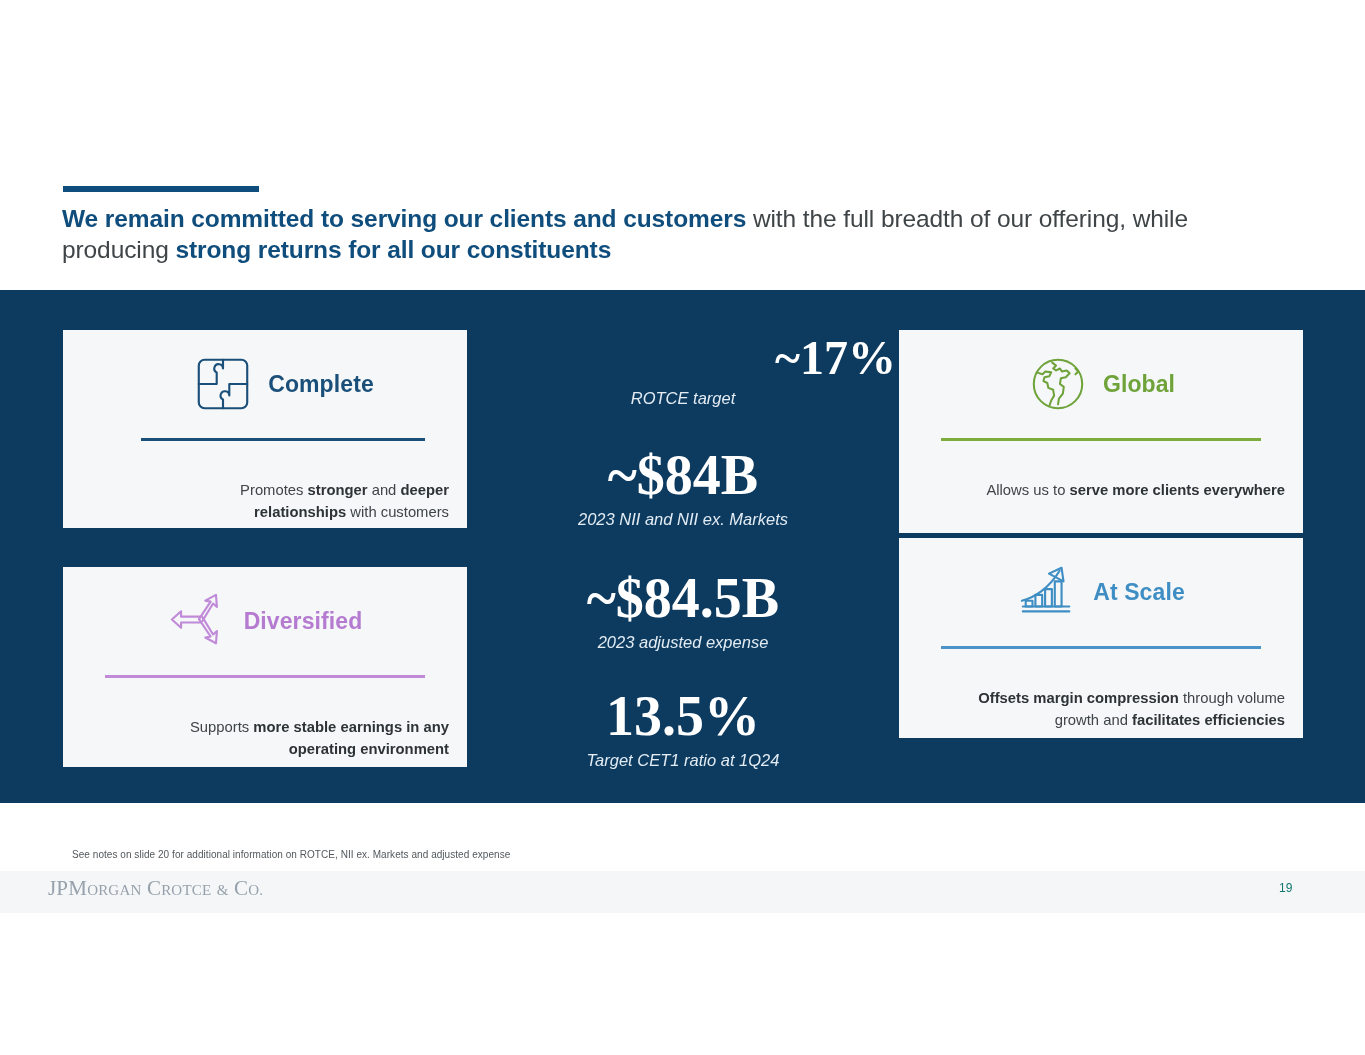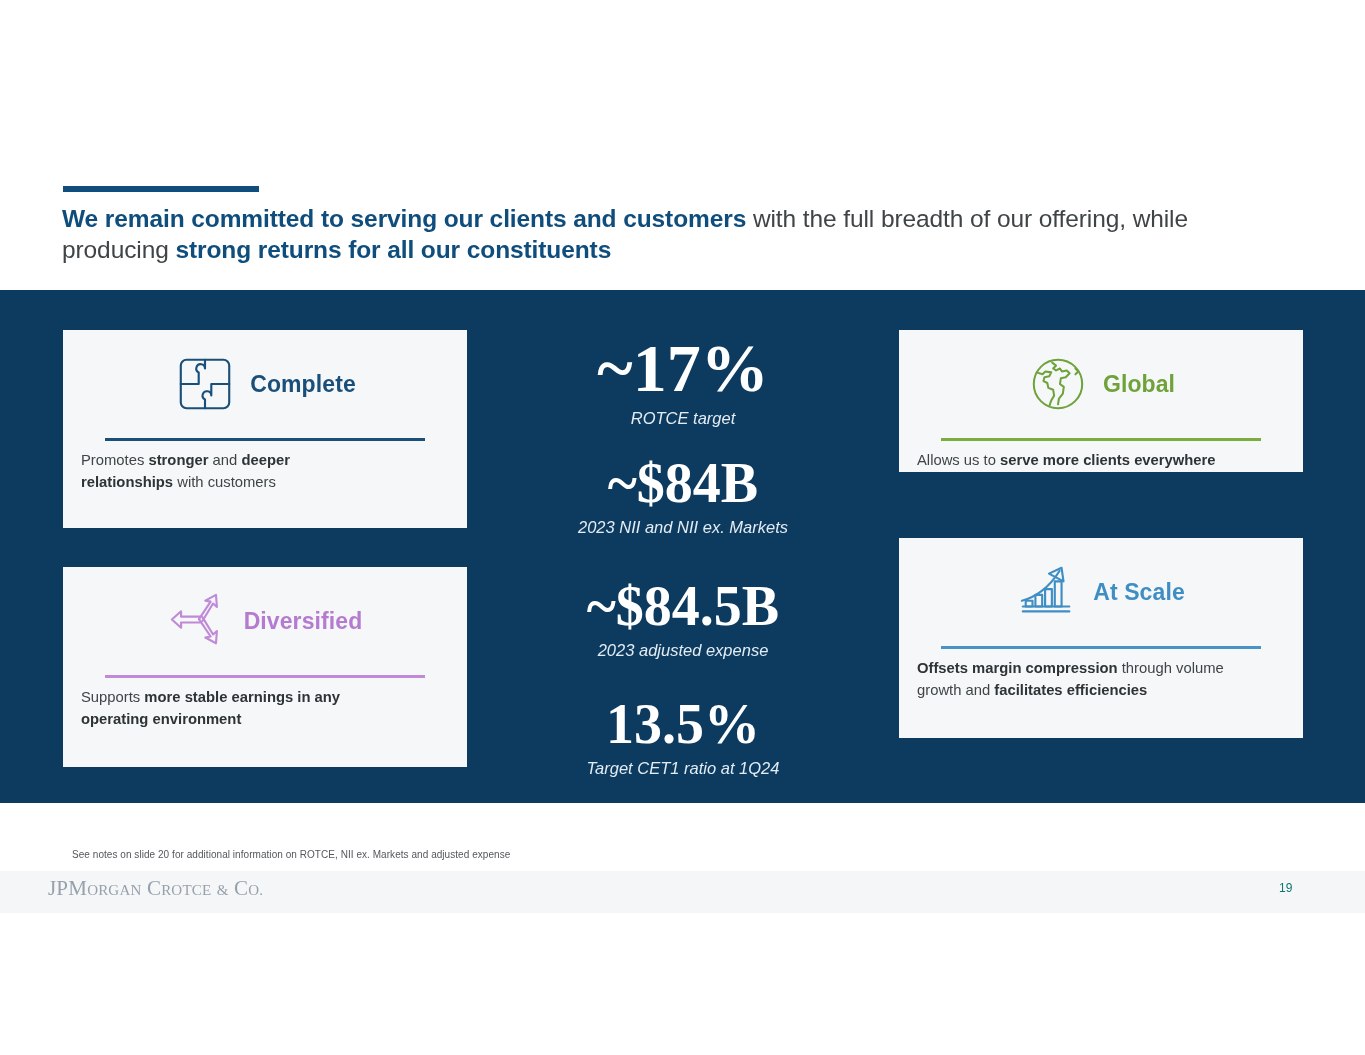--- a/index.html
+++ b/index.html
@@ -53,7 +53,7 @@
     box-sizing: border-box;
     padding: 0;
   }
-  .card.c-tl { left: 63px;  top: 330px; width: 404px; height: 198px; }
+  .card.c-tl { left: 63px;  top: 330px; width: 404px; height: 198px; padding-left: 36px; }
   .card.c-bl { left: 63px;  top: 567px; width: 404px; height: 200px; }
   .card.c-tr { left: 899px; top: 330px; width: 404px; height: 142px; }
   .card.c-br { left: 899px; top: 538px; width: 404px; height: 200px; }

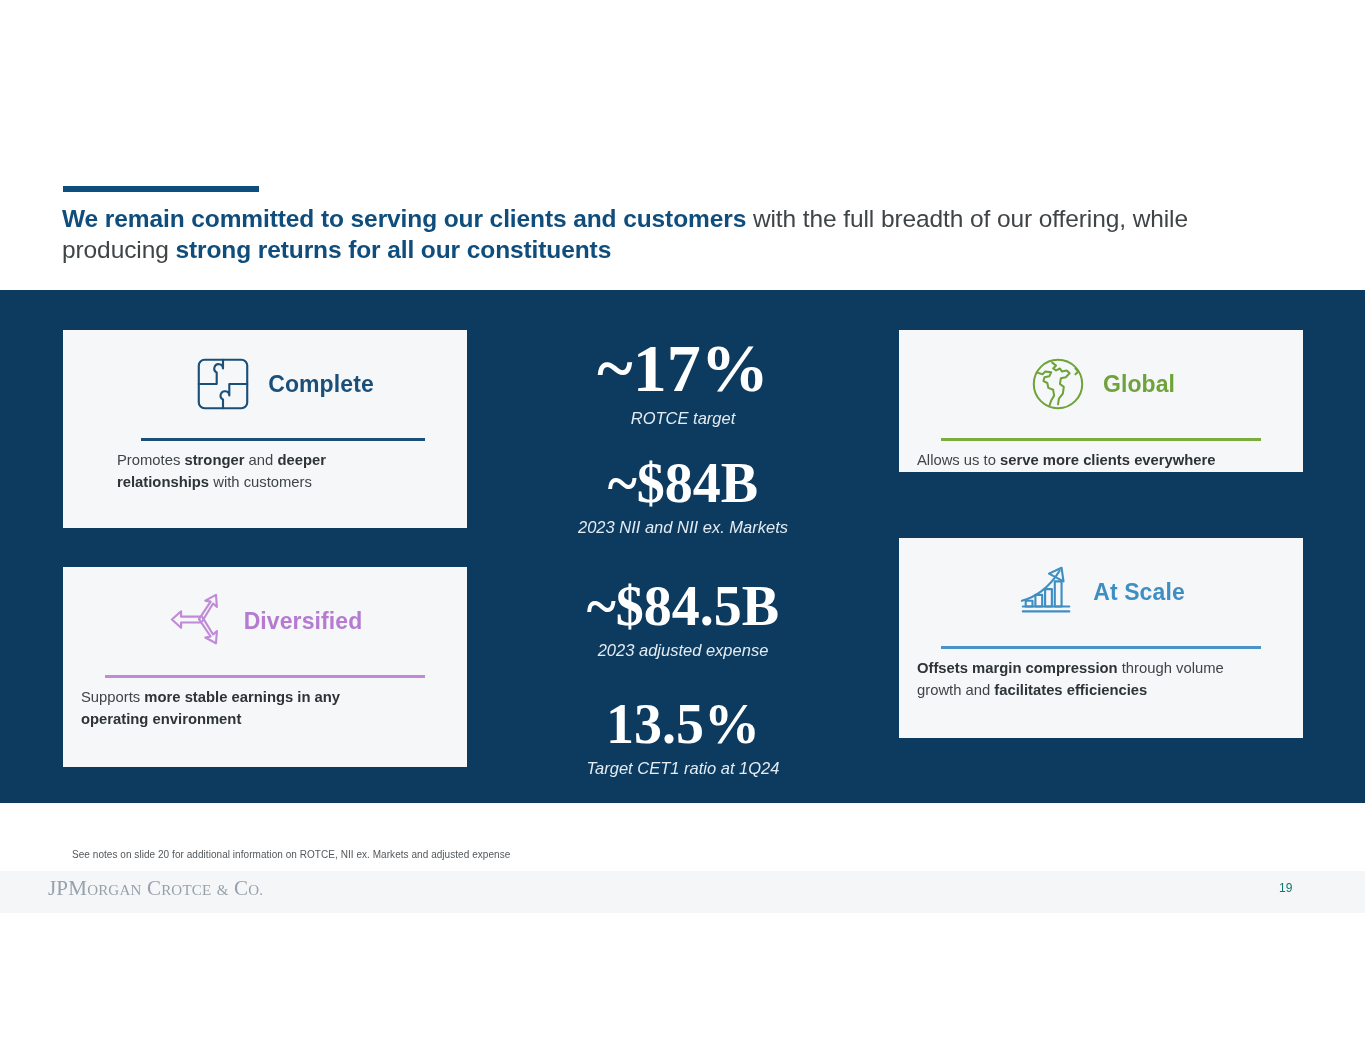--- a/index.html
+++ b/index.html
@@ -127,7 +127,7 @@
     margin-top: 7px;
   }
   .m1 { margin-top: 4px; }
-  .m1 .metric-value { font-size: 68px; }
+  .m1 .metric-value { font-size: 48px; text-align: right; }
   .m2 { margin-top: 26px; }
   .m2 .metric-value { font-size: 56px; }
   .m3 { margin-top: 40px; }

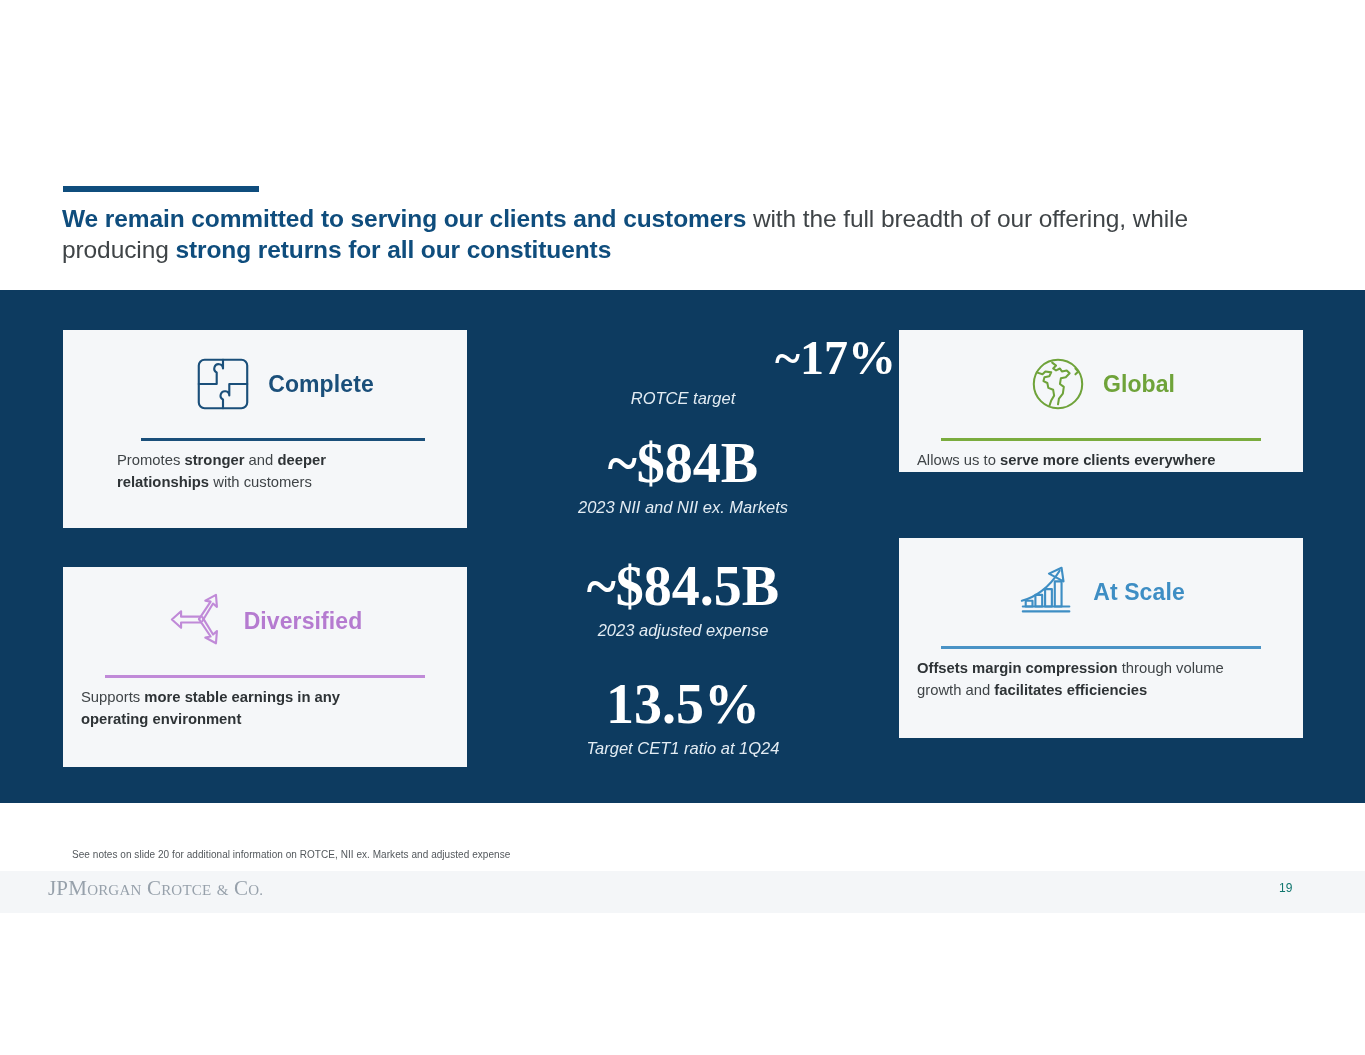--- a/index.html
+++ b/index.html
@@ -55,7 +55,7 @@
   }
   .card.c-tl { left: 63px;  top: 330px; width: 404px; height: 198px; padding-left: 36px; }
   .card.c-bl { left: 63px;  top: 567px; width: 404px; height: 200px; }
-  .card.c-tr { left: 899px; top: 330px; width: 404px; height: 142px; }
+  .card.c-tr { left: 899px; top: 330px; width: 404px; height: 203px; }
   .card.c-br { left: 899px; top: 538px; width: 404px; height: 200px; }
 
   .card-head {

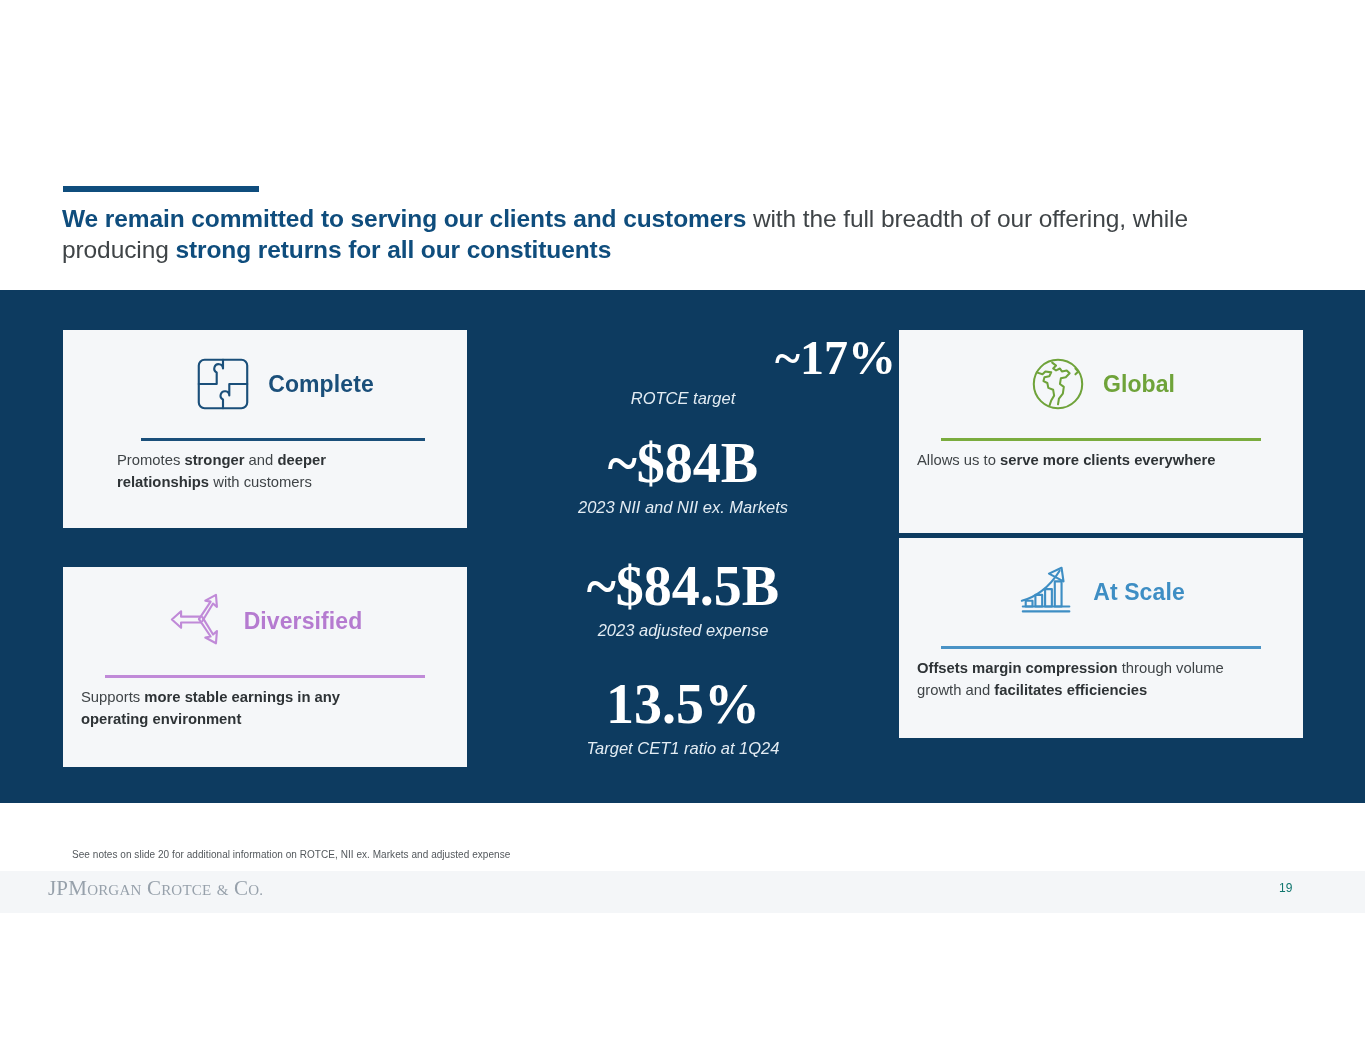--- a/index.html
+++ b/index.html
@@ -92,9 +92,9 @@
   .r-lblue  { background: #4a93c6; }
 
   .card-body {
-    margin-top: 8px;
+    margin-top: 38px;
     padding: 0 18px;
-    text-align: left;
+    text-align: right;
     font-size: 14.8px;
     line-height: 22px;
     color: #3f4447;

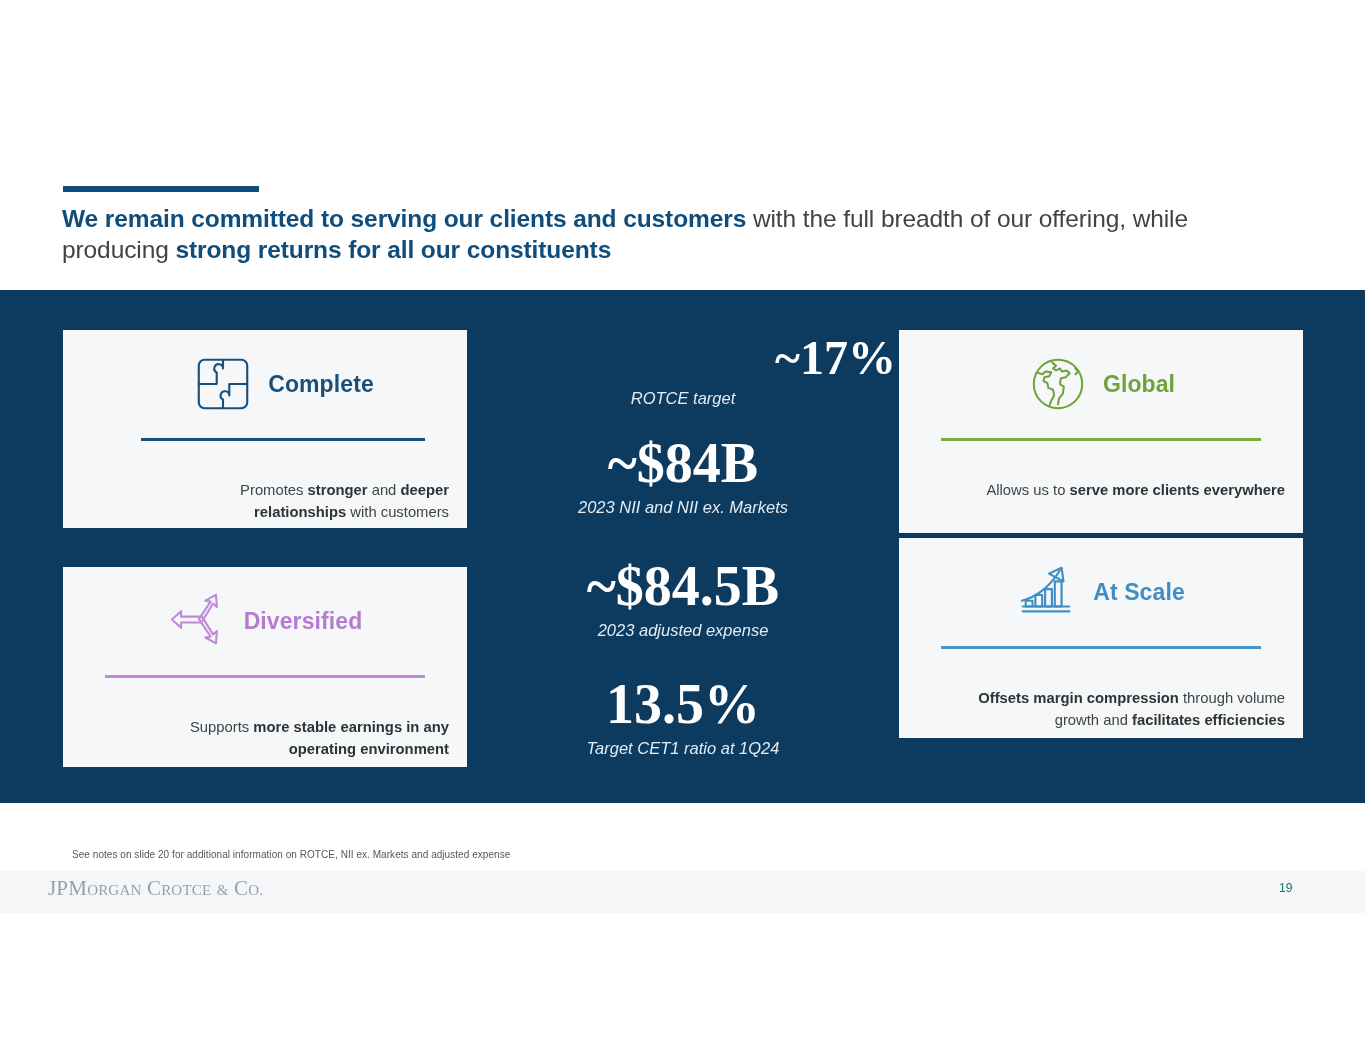--- a/index.html
+++ b/index.html
@@ -128,7 +128,7 @@
   }
   .m1 { margin-top: 4px; }
   .m1 .metric-value { font-size: 48px; text-align: right; }
-  .m2 { margin-top: 26px; }
+  .m2 { margin-top: 38px; }
   .m2 .metric-value { font-size: 56px; }
   .m3 { margin-top: 40px; }
   .m3 .metric-value { font-size: 56px; }

